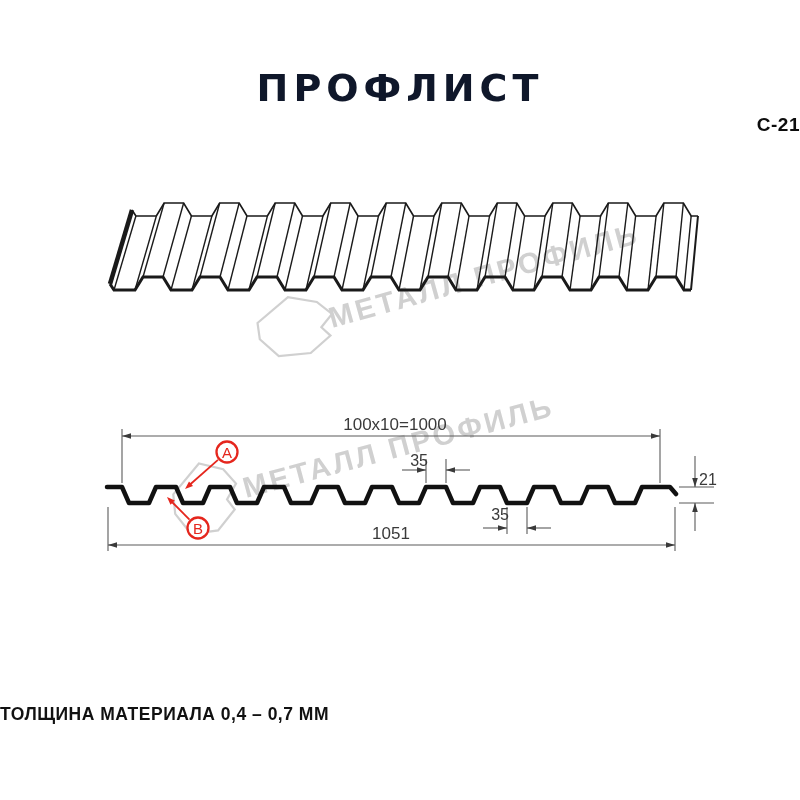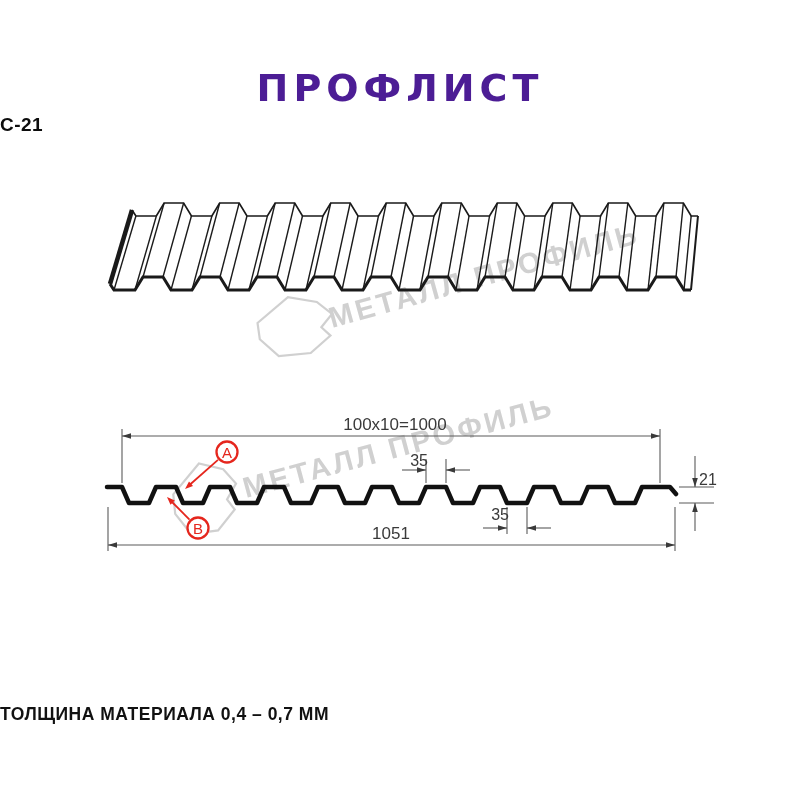--- a/index.html
+++ b/index.html
@@ -7,7 +7,7 @@
         font-family:"Liberation Sans",sans-serif;}
   .title{position:absolute;top:66px;left:0;width:800px;text-align:center;
          font-family:"DejaVu Sans",sans-serif;font-weight:800;font-size:38px;
-         letter-spacing:5px;color:#4c1d95;}
+         letter-spacing:5px;color:#0f172a;}
   .subtitle{position:absolute;top:114px;left:0;width:800px;text-align:left;
          font-family:"Liberation Sans",sans-serif;font-weight:700;font-size:19px;
          letter-spacing:0.5px;color:#0c0c0c;}

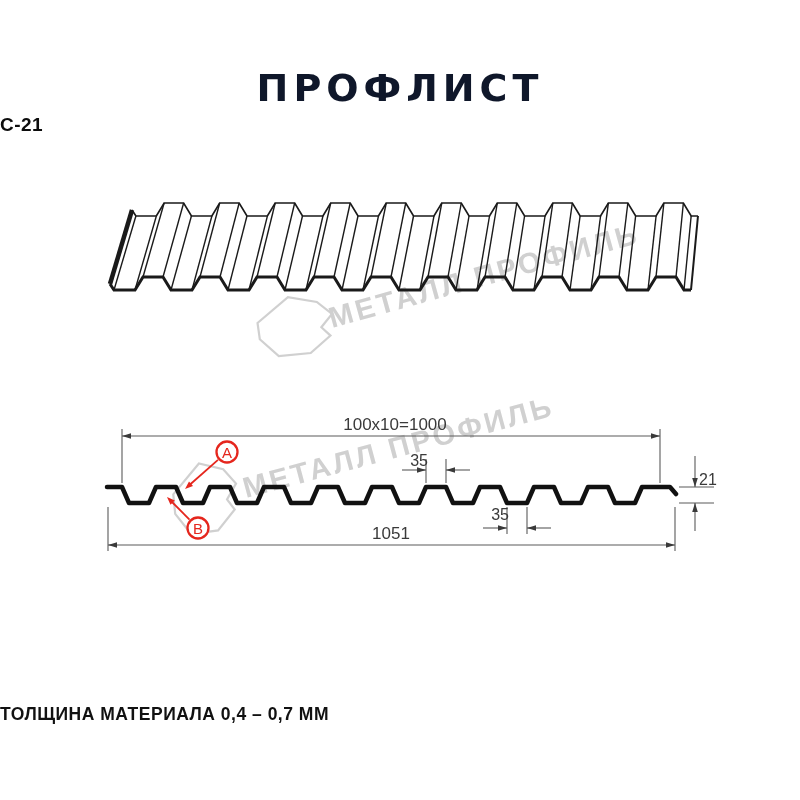--- a/index.html
+++ b/index.html
@@ -8,7 +8,7 @@
   .title{position:absolute;top:66px;left:0;width:800px;text-align:center;
          font-family:"DejaVu Sans",sans-serif;font-weight:800;font-size:38px;
          letter-spacing:5px;color:#0f172a;}
-  .subtitle{position:absolute;top:114px;left:0;width:800px;text-align:left;
+  .subtitle{position:absolute;top:114px;left:0;width:800px;text-align:right;
          font-family:"Liberation Sans",sans-serif;font-weight:700;font-size:19px;
          letter-spacing:0.5px;color:#0c0c0c;}
   .footer{position:absolute;top:704px;left:0;width:800px;text-align:left;

